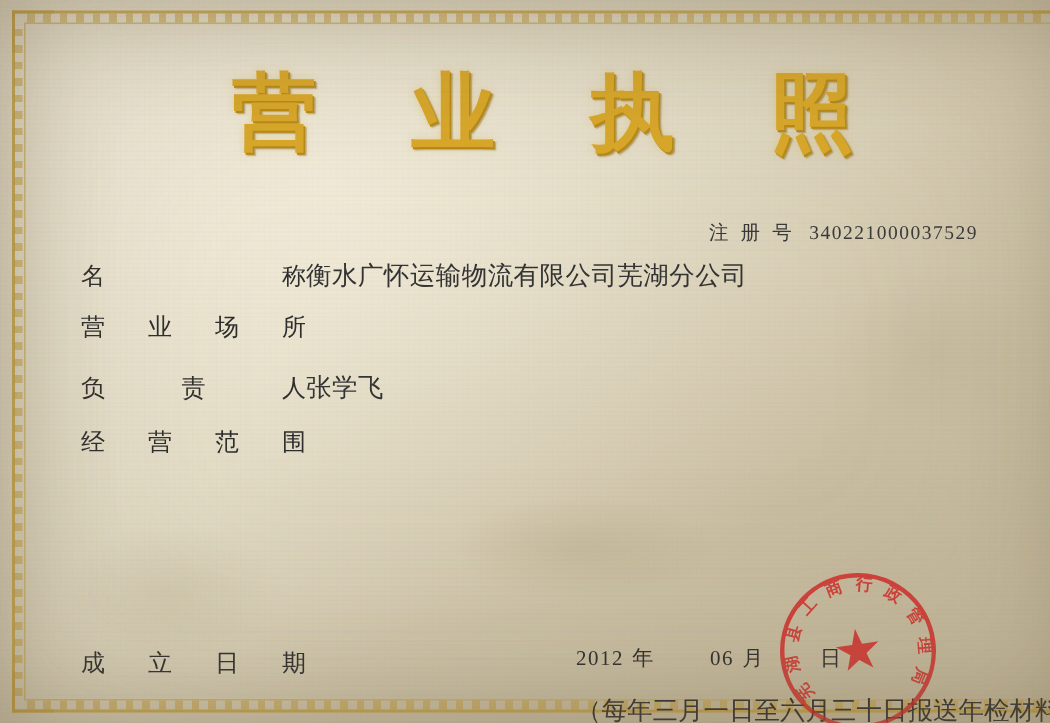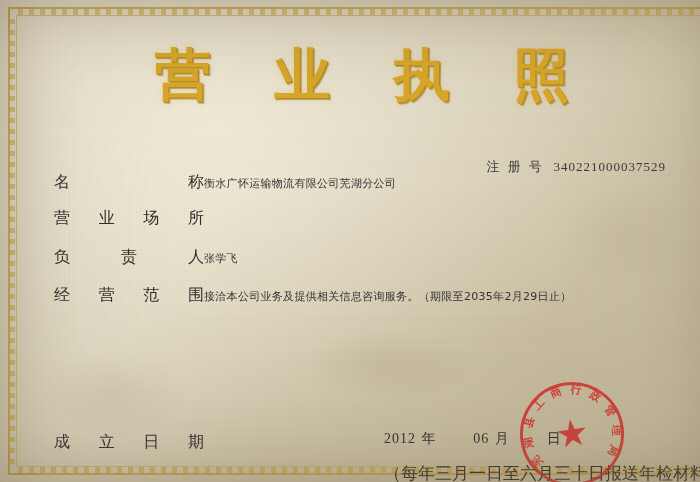--- a/index.html
+++ b/index.html
@@ -101,11 +101,10 @@
   #reg-line {
     position: absolute;
     top: 146px;
-    right: 58px;
+    right: 72px;
     font-size: 13px;
     color: #3a3a3a;
     white-space: nowrap;
-    margin-top: 12px;
   }
   #reg-line .reg-label {
     font-family: "DejaVu Sans", "Liberation Sans", sans-serif;

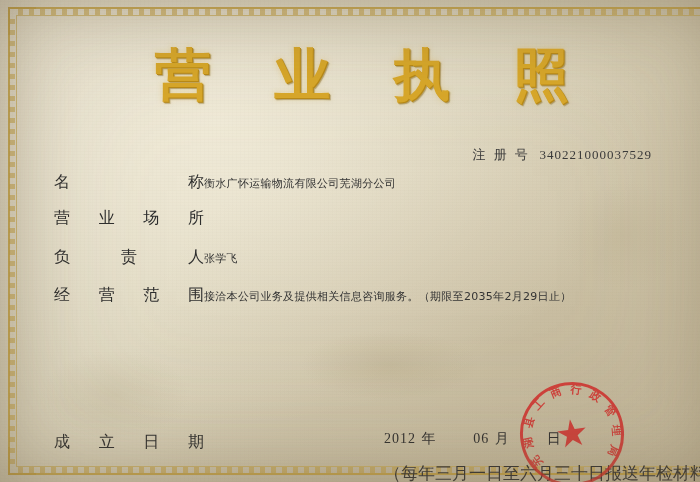--- a/index.html
+++ b/index.html
@@ -136,7 +136,7 @@
   .field-label span { display: inline-block; }
   .field-value {
     font-family: "DejaVu Sans", "Liberation Sans", sans-serif;
-    font-size: 11px;
+    font-size: 17px;
     color: #333;
     letter-spacing: 0.3px;
   }

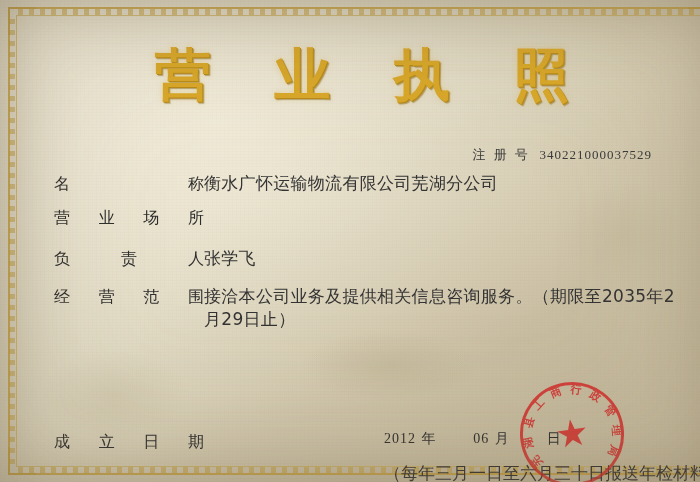--- a/index.html
+++ b/index.html
@@ -297,7 +297,6 @@
       <span>范</span>
       <span>围</span>
     </div>
-    <div class="field-value">接洽本公司业务及提供相关信息咨询服务。（期限至2035年2月29日止）</div>
   </div>
 
   <div id="footer-left">

